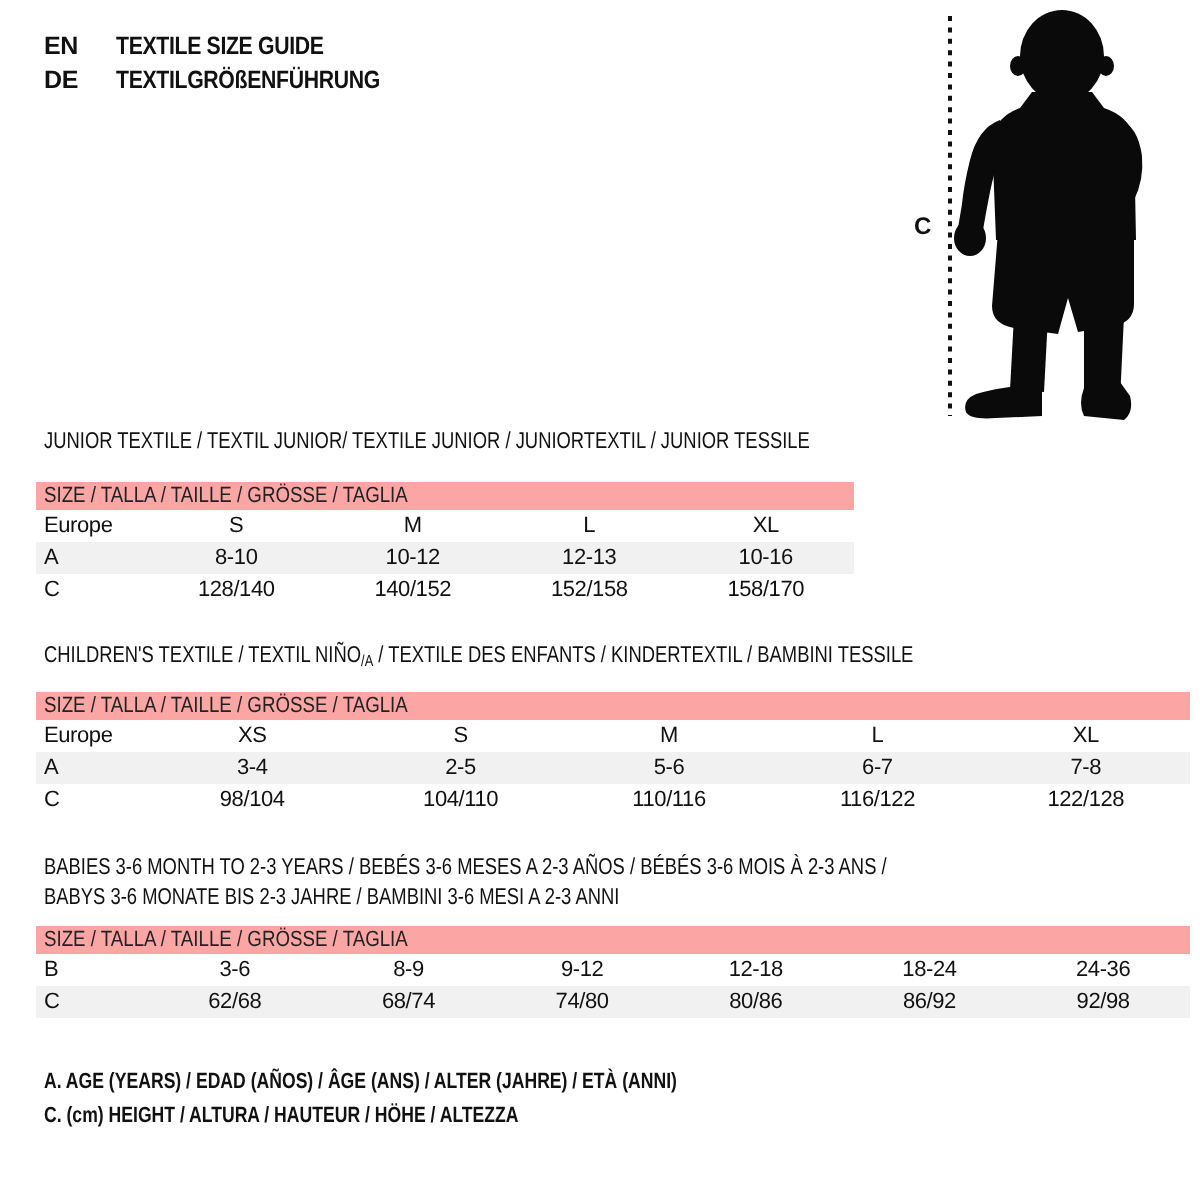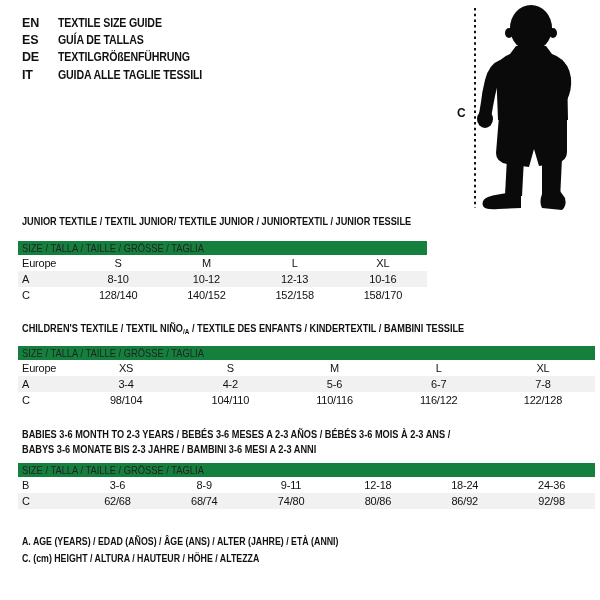--- a/index.html
+++ b/index.html
@@ -48,10 +48,6 @@
     <div class="lang-row">
       <span class="lang-code">EN</span>
       <span class="cx85">TEXTILE SIZE GUIDE</span>
-    </div>
-    <div class="lang-row">
-      <span class="lang-code">ES</span>
-      <span class="cx85">GUÍA DE TALLAS</span>
     </div>
     <div class="lang-row">
       <span class="lang-code">DE</span>

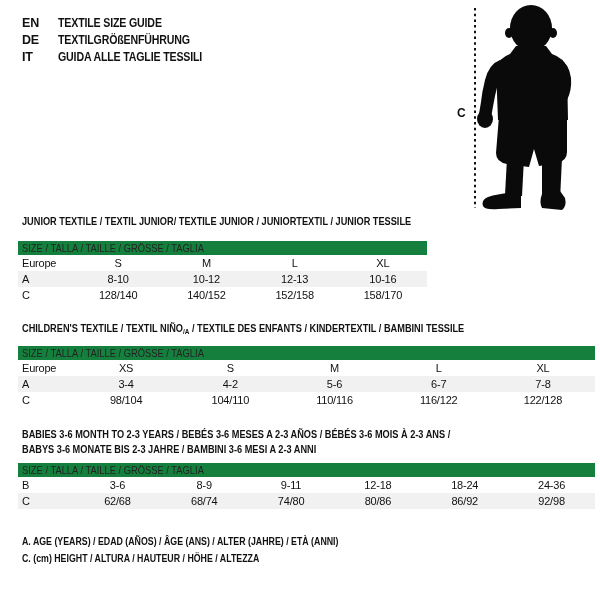--- a/index.html
+++ b/index.html
@@ -52,10 +52,6 @@
     <div class="lang-row">
       <span class="lang-code">DE</span>
       <span class="cx85">TEXTILGRÖßENFÜHRUNG</span>
-    </div>
-    <div class="lang-row">
-      <span class="lang-code">IT</span>
-      <span class="cx85">GUIDA ALLE TAGLIE TESSILI</span>
     </div>
   </div>
 

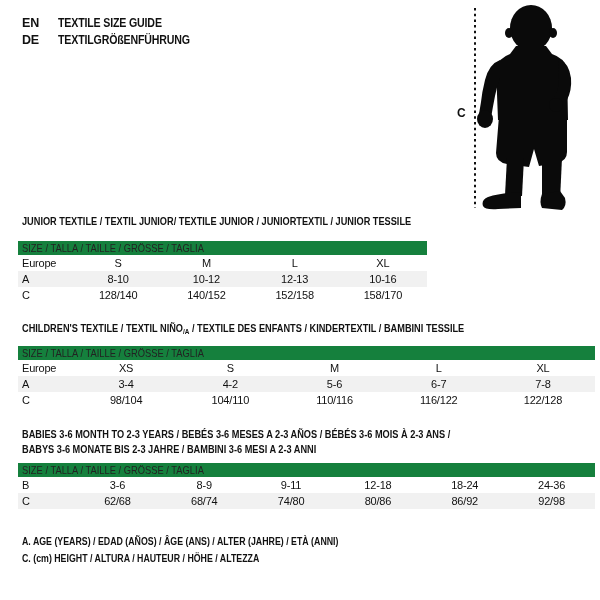--- a/index.html
+++ b/index.html
@@ -21,7 +21,7 @@
   .height-marker{position:absolute;left:457px;top:106px;font-weight:700;font-size:12px;}
 
   
-  .sec-title{position:absolute;left:22px;font-weight:700;font-size:11.5px;}
+  .sec-title{position:absolute;left:22px;font-weight:400;font-size:11.5px;}
   .sec-title .line{line-height:15px;}
   .sub{font-size:8px;vertical-align:-2px;}
 

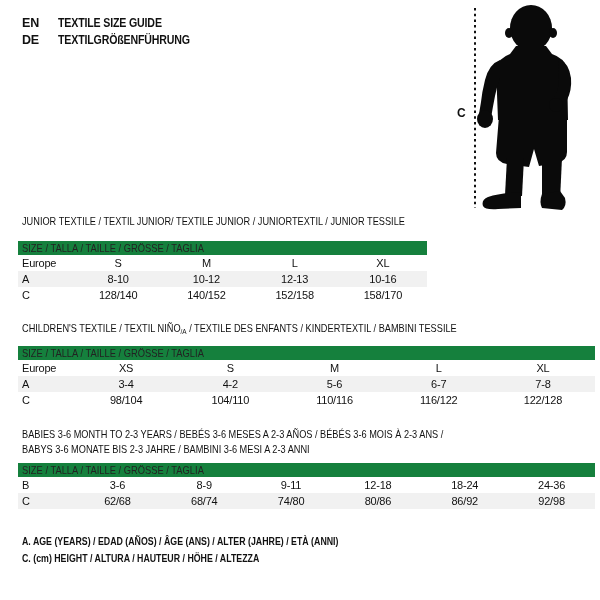--- a/index.html
+++ b/index.html
@@ -29,7 +29,7 @@
   .table{position:absolute;left:18px;}
   .t-narrow{width:409px;}
   .t-wide{width:577px;}
-  .bar{height:14px;background:#15803d;display:flex;align-items:center;padding-left:4px;font-size:11px;color:#222;}
+  .bar{height:14px;background:#fca5a5;display:flex;align-items:center;padding-left:4px;font-size:11px;color:#222;}
   .row{display:flex;height:16px;align-items:center;font-size:11px;}
   .row.alt{background:#f1f1f1;}
   .lbl{width:52px;padding-left:4px;letter-spacing:-0.2px;}

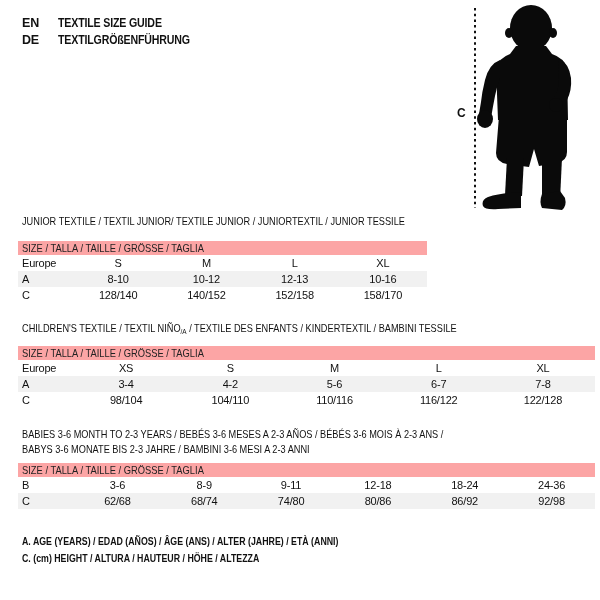--- a/index.html
+++ b/index.html
@@ -123,7 +123,7 @@
     <div class="row alt">
       <span class="lbl">A</span>
       <span class="cell">3-4</span>
-      <span class="cell">4-2</span>
+      <span class="cell">2-5</span>
       <span class="cell">5-6</span>
       <span class="cell">6-7</span>
       <span class="cell">7-8</span>

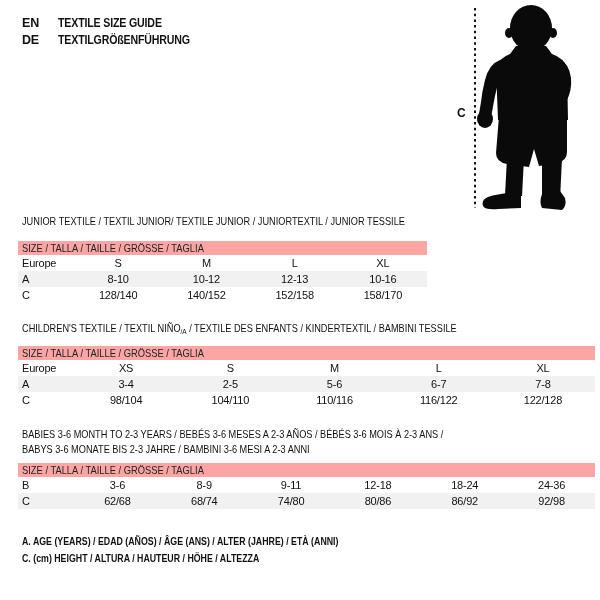--- a/index.html
+++ b/index.html
@@ -150,7 +150,7 @@
       <span class="lbl">B</span>
       <span class="cell">3-6</span>
       <span class="cell">8-9</span>
-      <span class="cell">9-11</span>
+      <span class="cell">9-12</span>
       <span class="cell">12-18</span>
       <span class="cell">18-24</span>
       <span class="cell">24-36</span>

